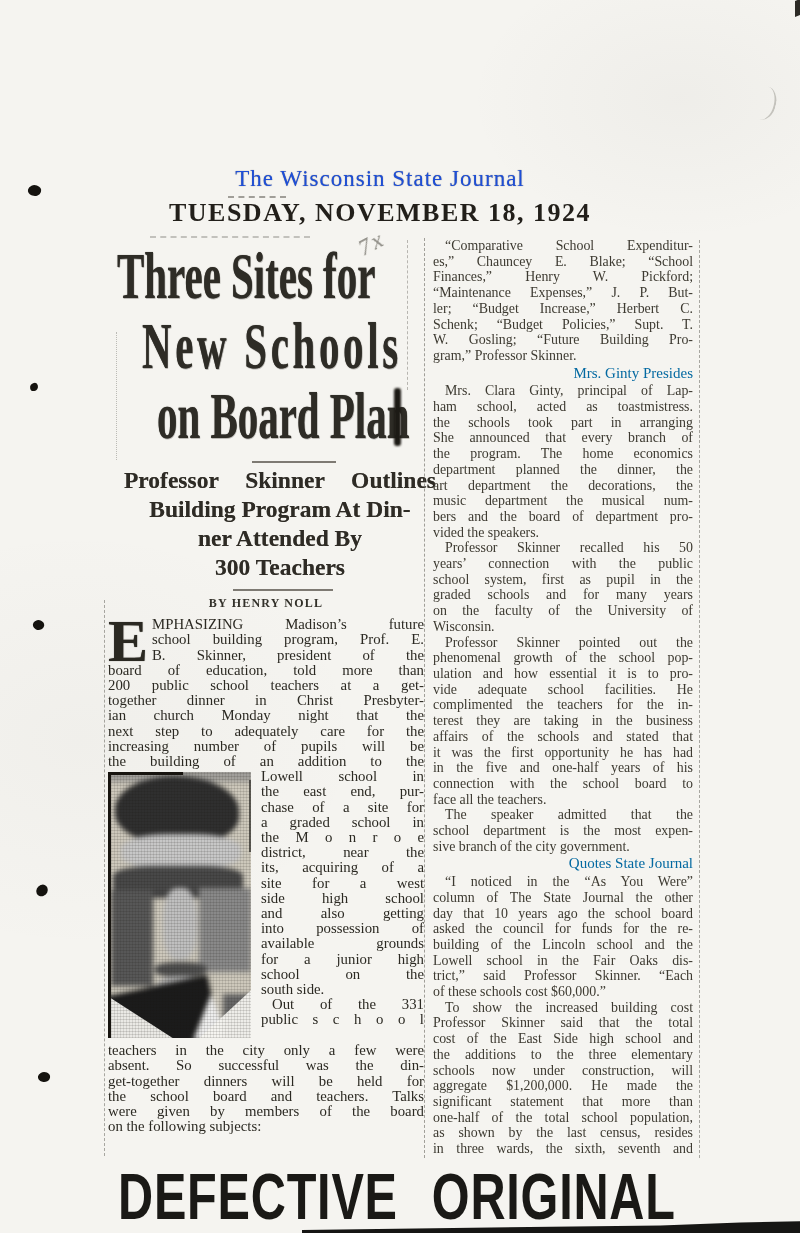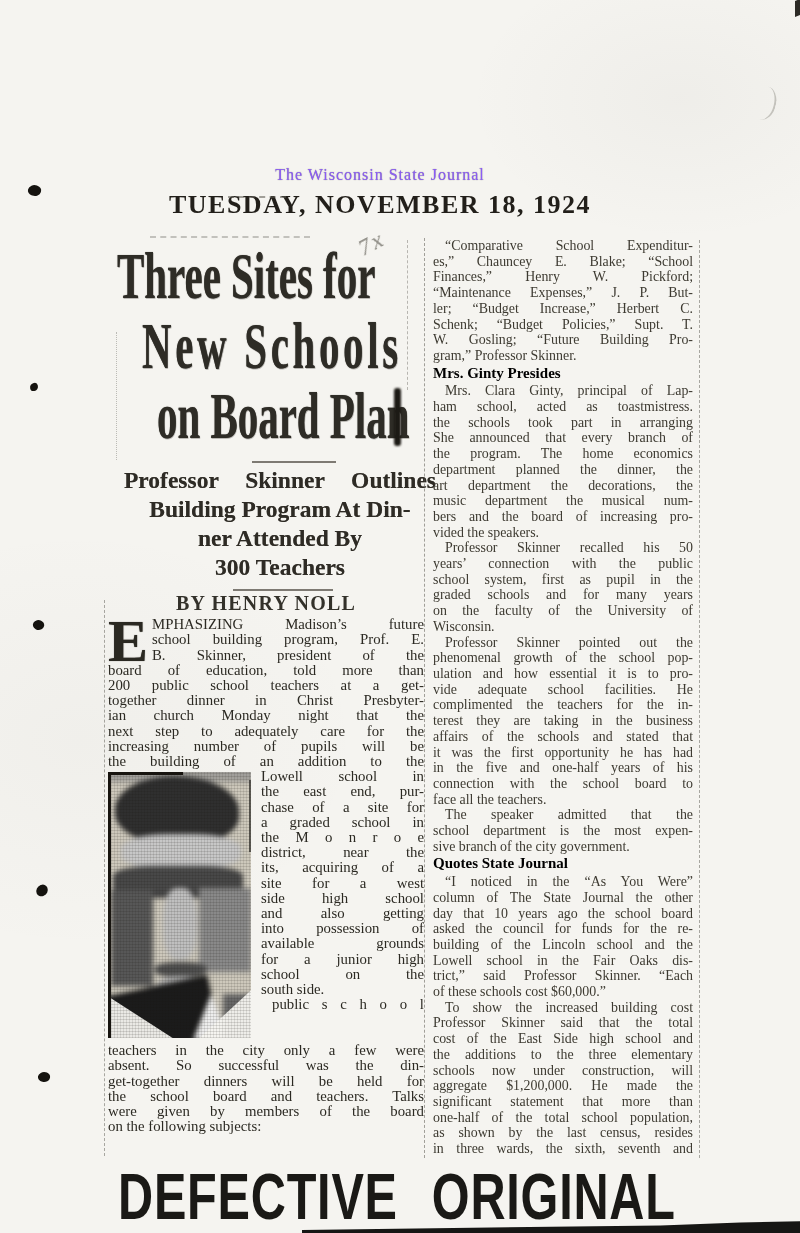--- a/index.html
+++ b/index.html
@@ -21,7 +21,7 @@
   
   .masthead{position:absolute;left:150px;top:166px;width:460px;text-align:center;}
   .paper-name{
-    font-size:16px;color:#8b5cf6;letter-spacing:1px;
+    font-size:23px;color:#1d4ed8;letter-spacing:1px;
     text-shadow:0 0 1px rgba(75,74,67,.7);
     filter:blur(.3px);
   }

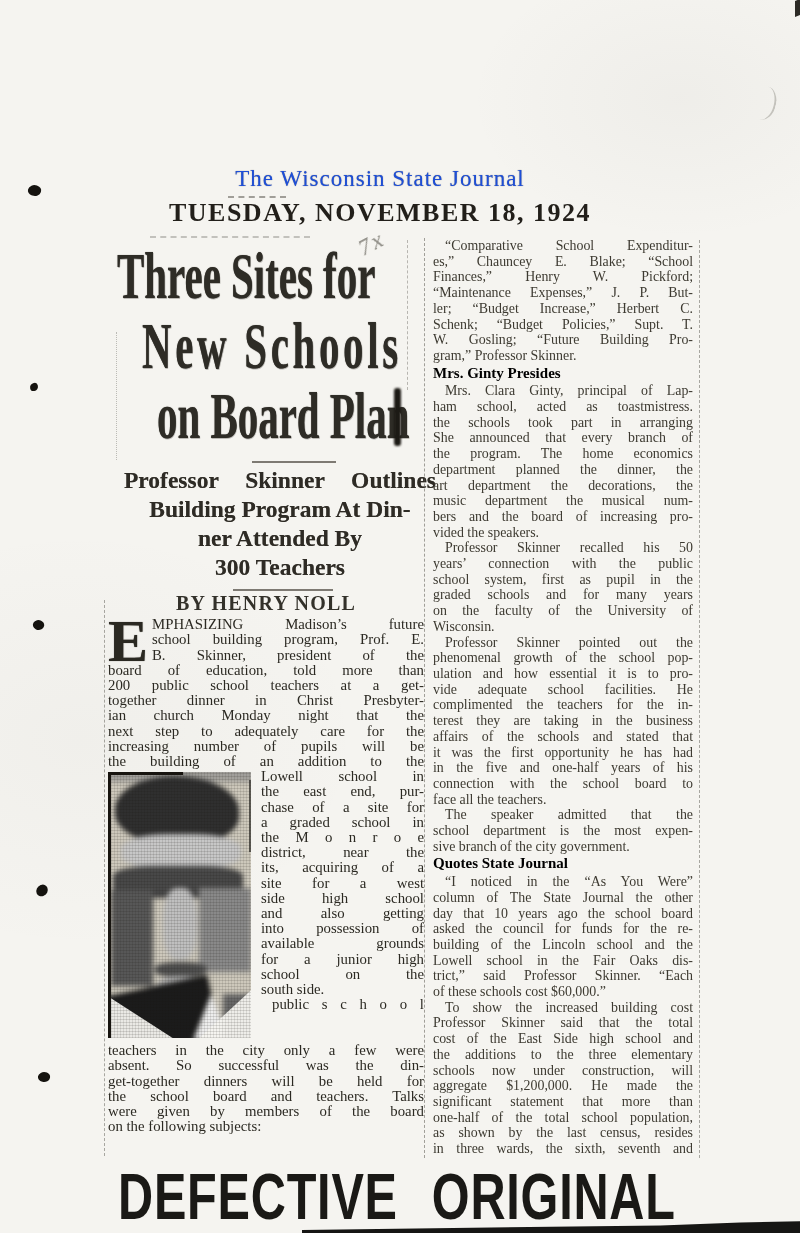--- a/index.html
+++ b/index.html
@@ -96,7 +96,7 @@
   
   .col-right{position:absolute;left:433px;top:238px;width:260px;font-size:13.9px;line-height:15.7px;color:#3d3a31;}
   .rc-para .line:first-child{text-indent:12px;}
-  .rc-head{text-align:left;font-weight:bold;font-size:15px;margin:2px 0 2px 0;color:#000000;}
+  .rc-head{text-align:right;font-weight:normal;font-size:15px;margin:2px 0 2px 0;color:#0369a1;}
 
   
   .vrule{position:absolute;width:0;}

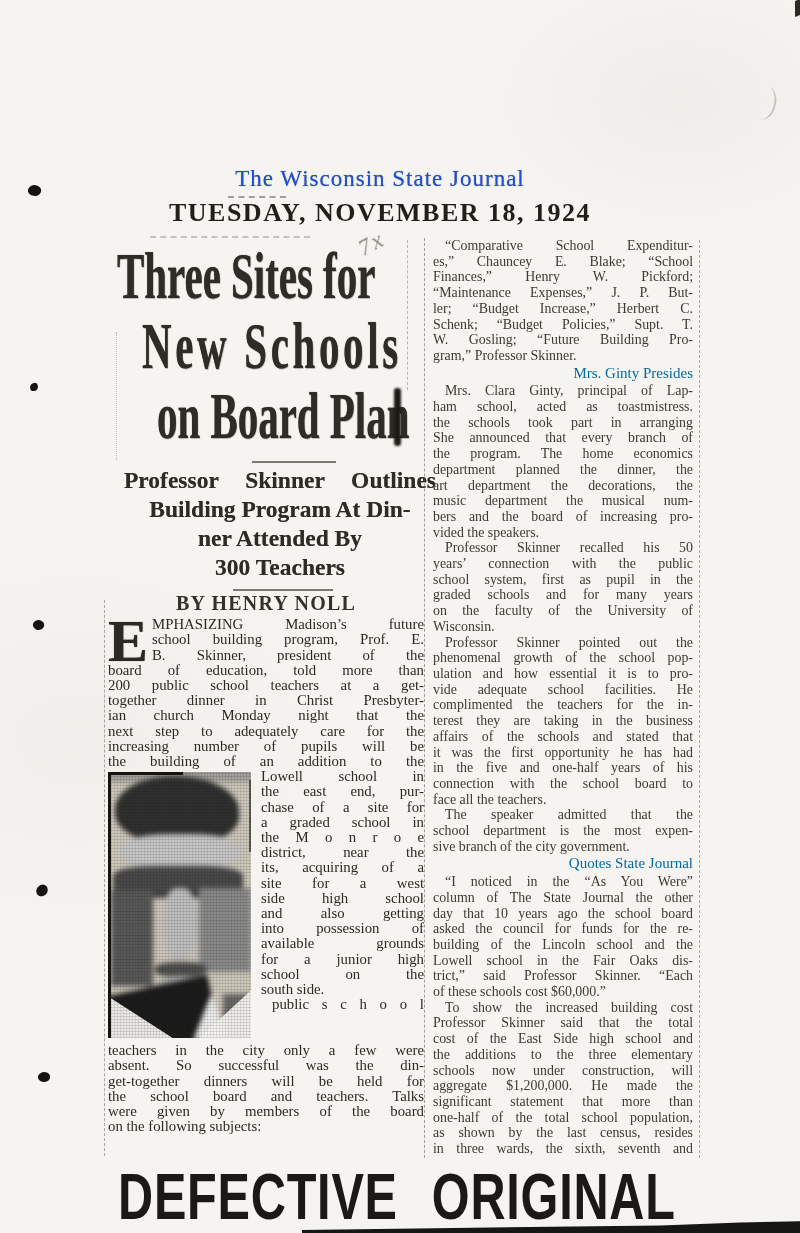--- a/index.html
+++ b/index.html
@@ -248,7 +248,7 @@
         <div class="line">department planned the dinner, the</div>
         <div class="line">art department the decorations, the</div>
         <div class="line">music department the musical num-</div>
-        <div class="line">bers and the board of increasing pro-</div>
+        <div class="line">bers and the board of department pro-</div>
         <div class="line pl">vided the speakers.</div>
       </div>
       <div class="rc-para">

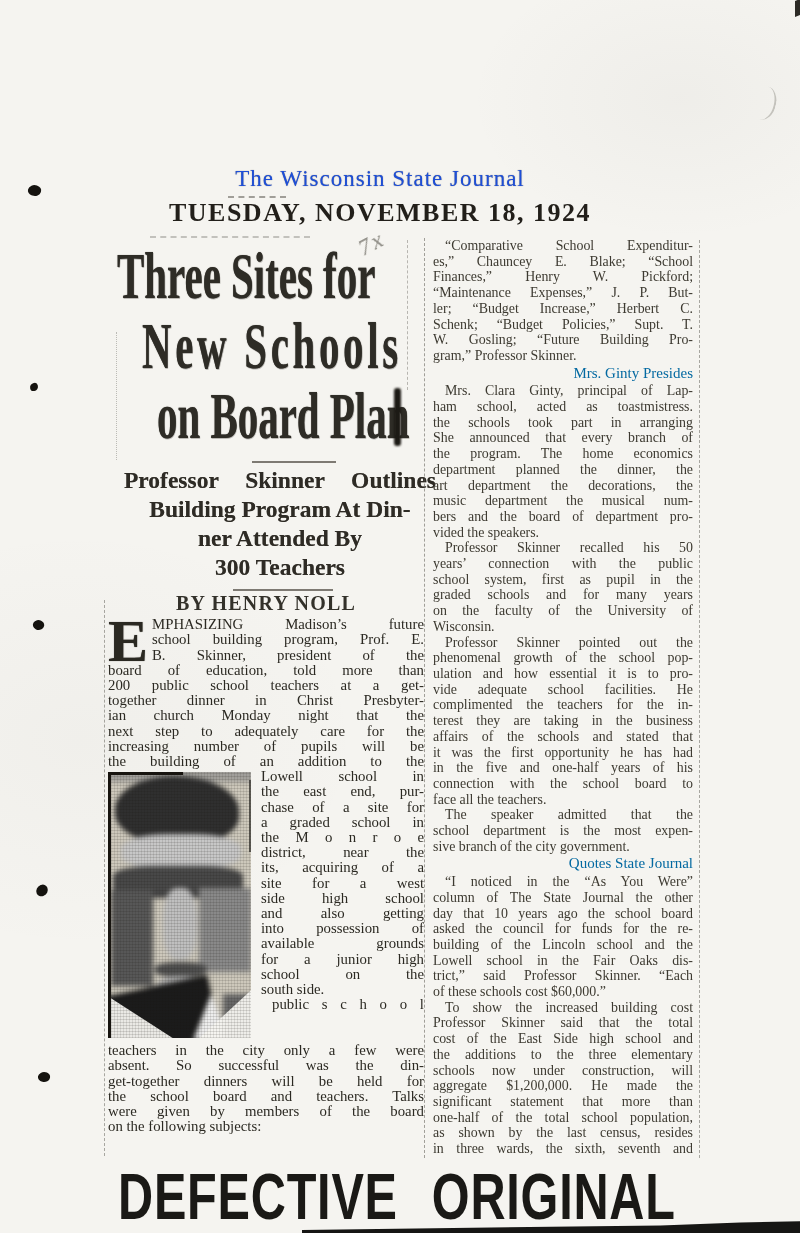--- a/index.html
+++ b/index.html
@@ -52,7 +52,7 @@
 
   
   .col-left{position:absolute;left:108px;top:596px;width:316px;font-size:14.8px;line-height:15.2px;color:#2b2922;}
-  .byline{text-align:center;font-weight:bold;font-size:20px;letter-spacing:1.2px;margin-bottom:6px;color:#33312a;}
+  .byline{text-align:center;font-weight:bold;font-size:12px;letter-spacing:1.2px;margin-bottom:6px;color:#33312a;}
   .lead{overflow:visible;}
   .dropcap{
     float:left;width:40px;height:44px;margin:1px 4px 0 0;

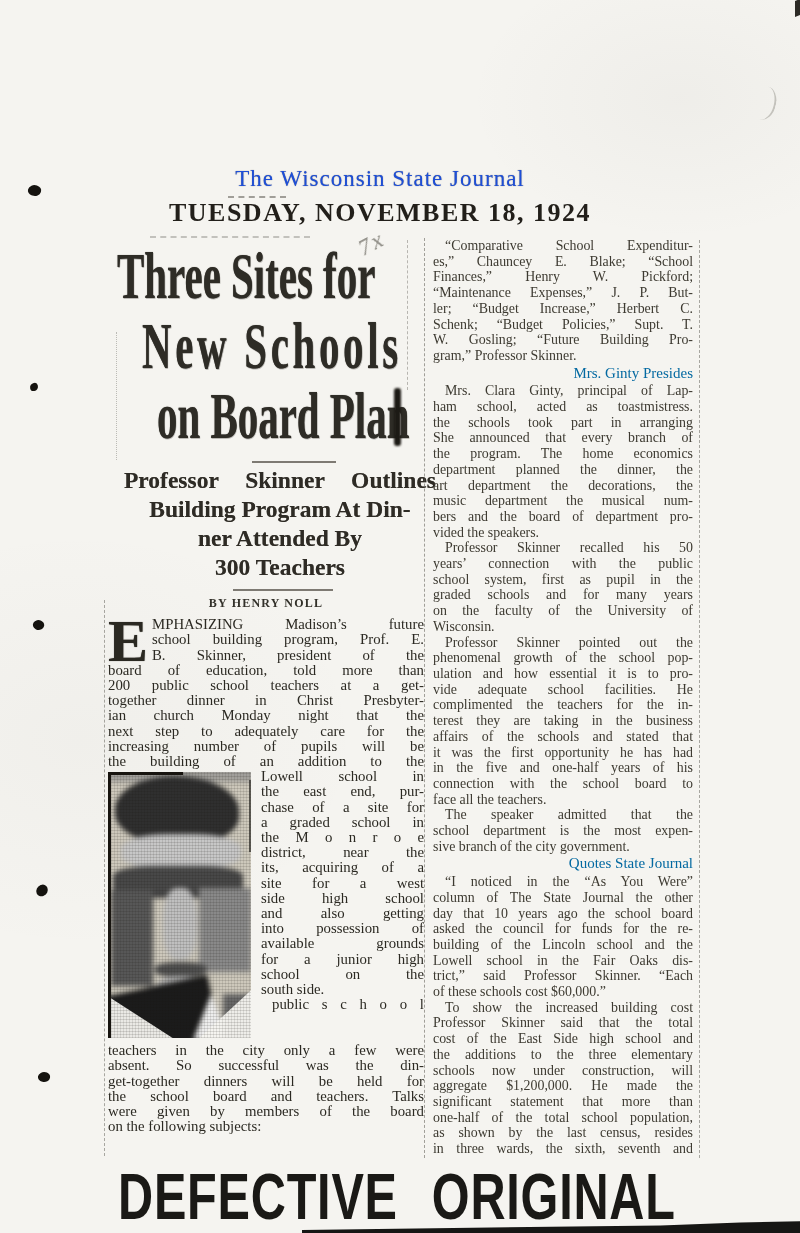--- a/index.html
+++ b/index.html
@@ -215,6 +215,7 @@
         <div class="line pl">south side.</div>
       </div>
     <div class="indent-first">
+        <div class="line">Out of the 331</div>
         <div class="line">public s c h o o l</div>
       </div>
     <div class="below">

